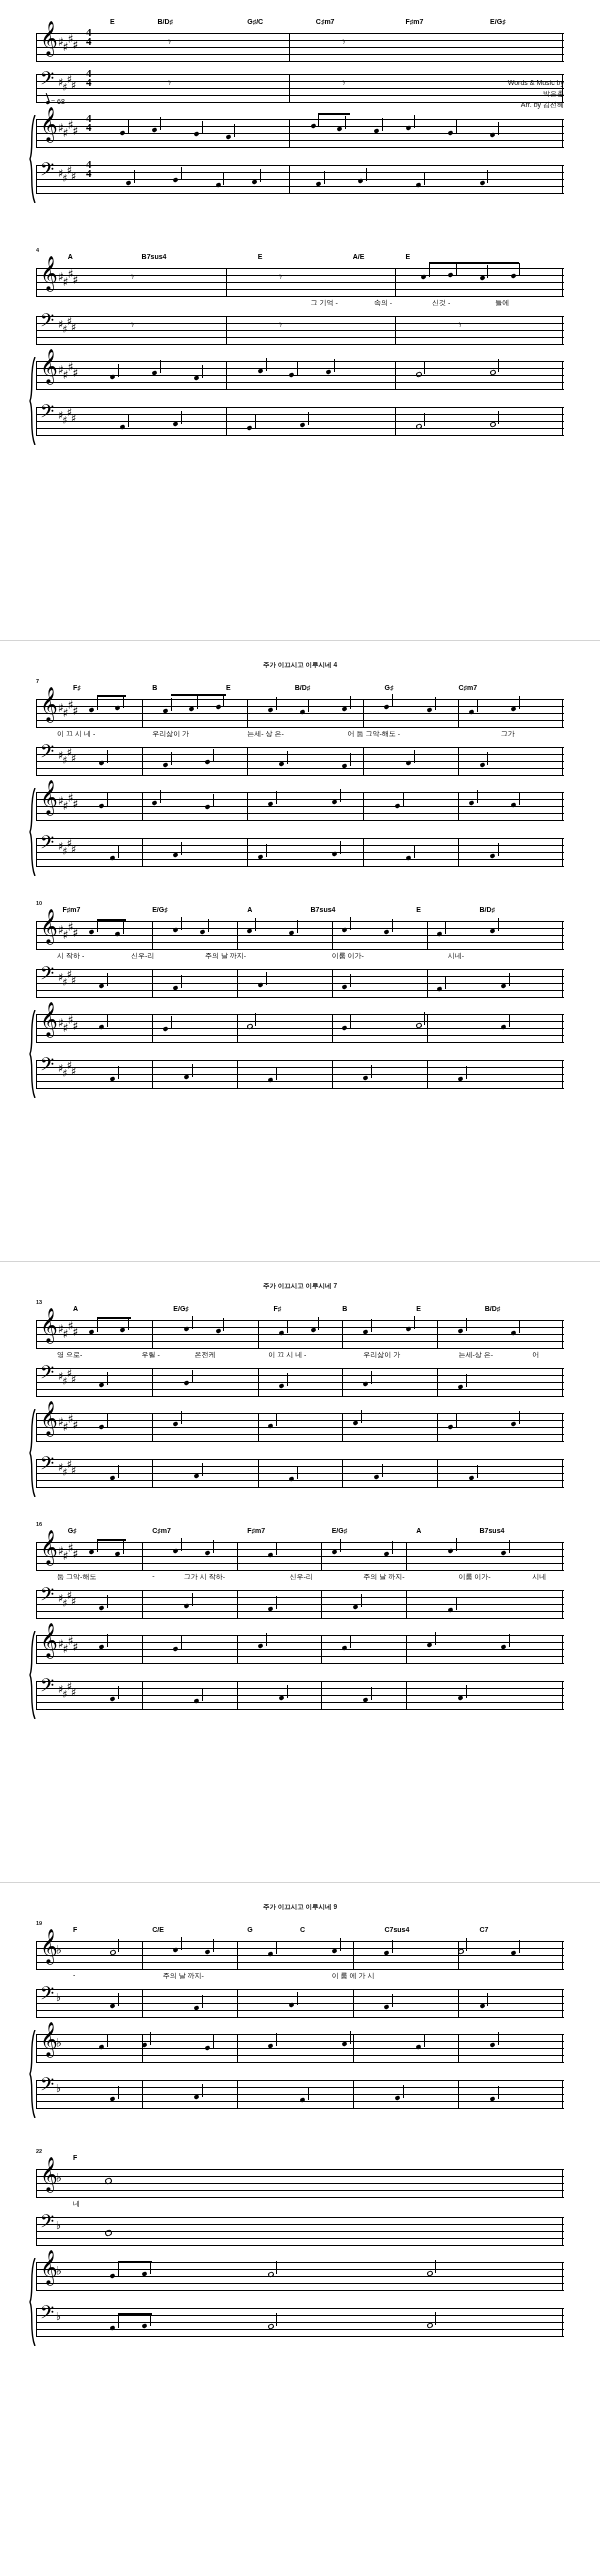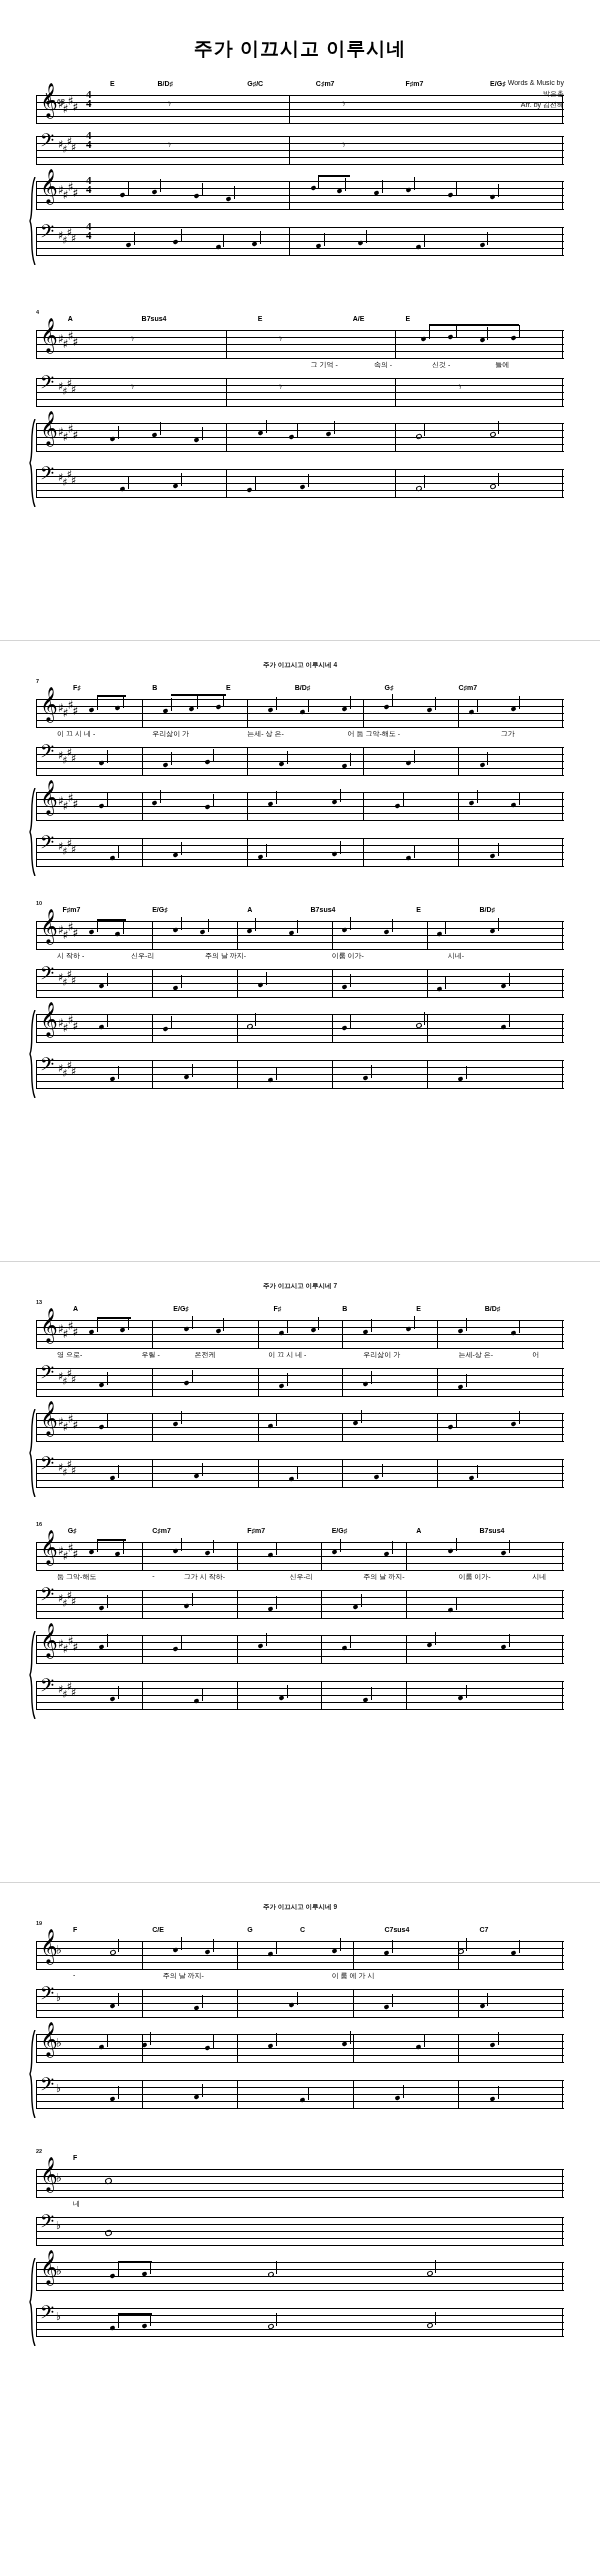--- a/index.html
+++ b/index.html
@@ -205,7 +205,6 @@
 <body>
 
 <div class="page" style="height:640px;">
-  <div class="title">주가 이끄시고 이루시네</div>
   <div class="credits">
     <div>Words &amp; Music by</div>
     <div>박은총</div>

